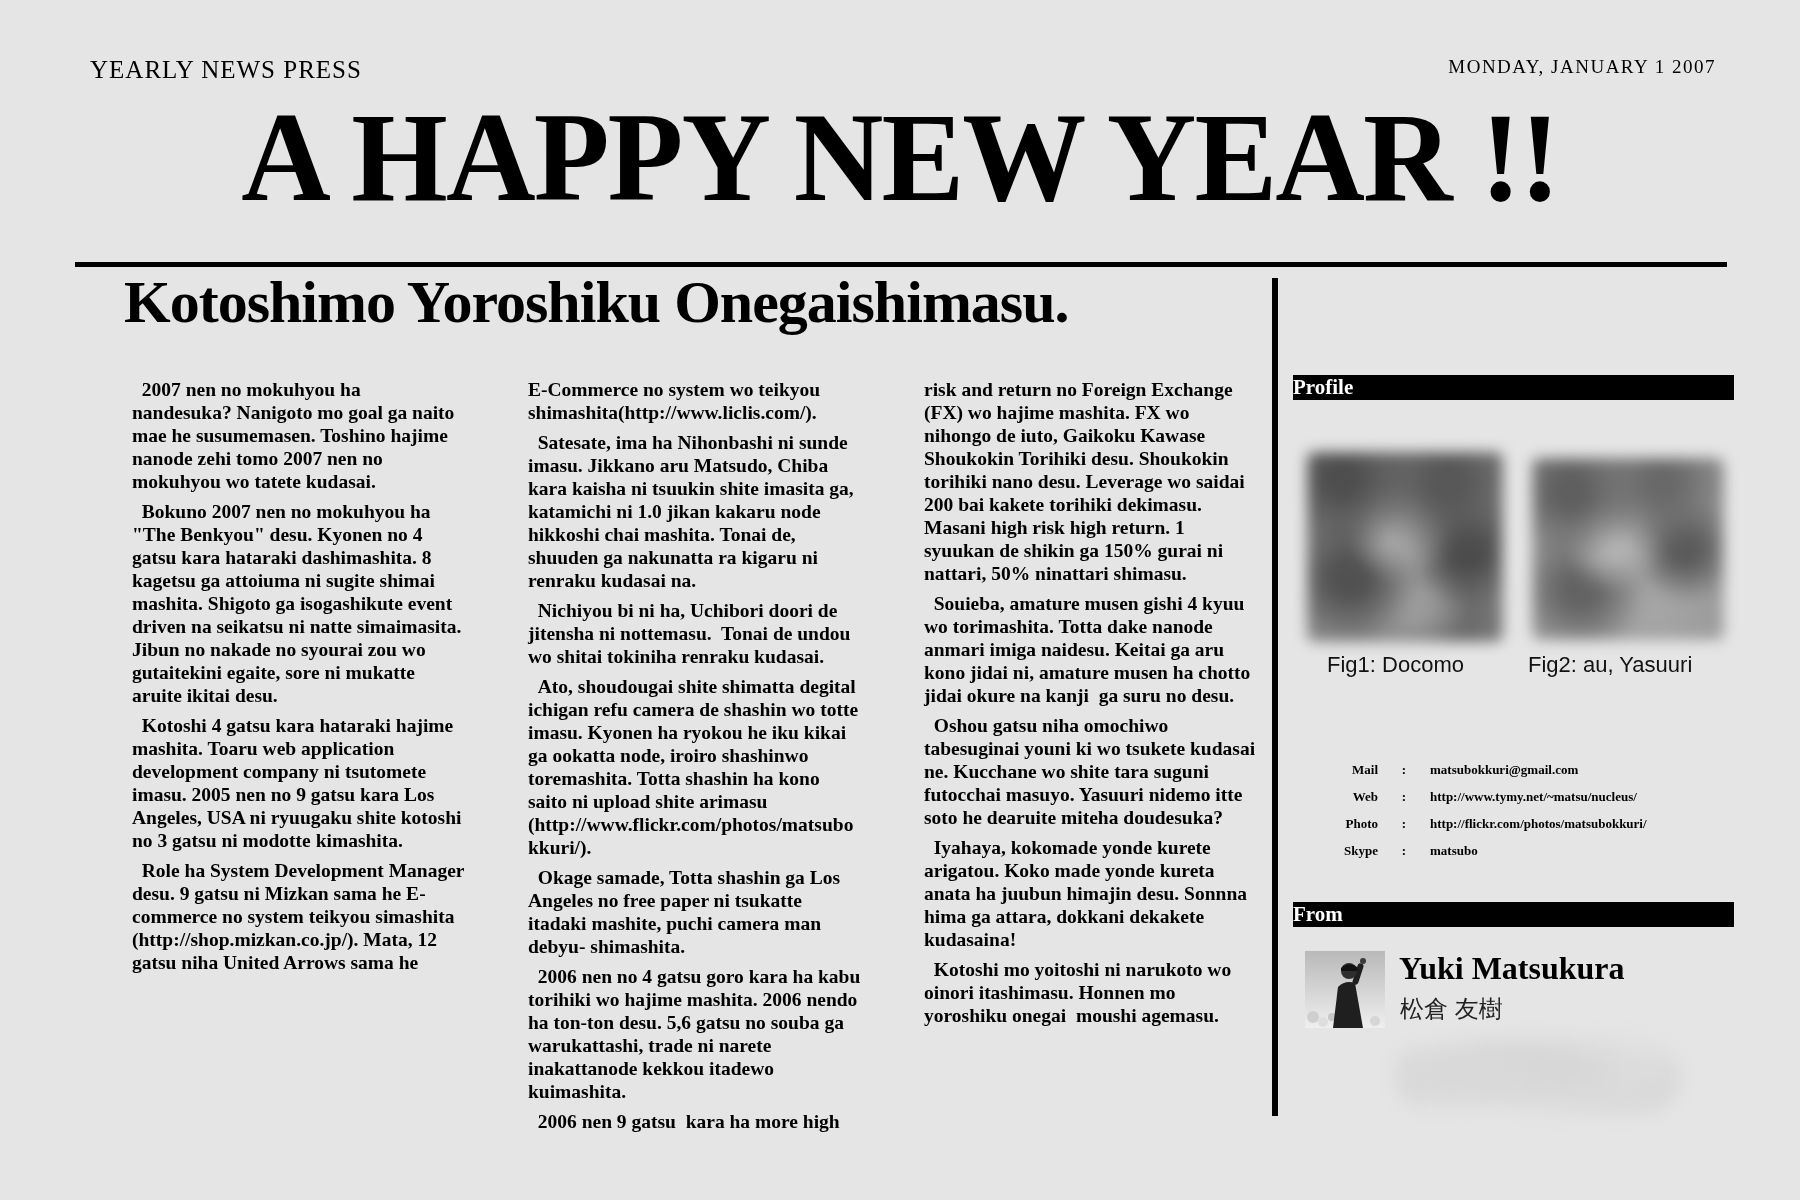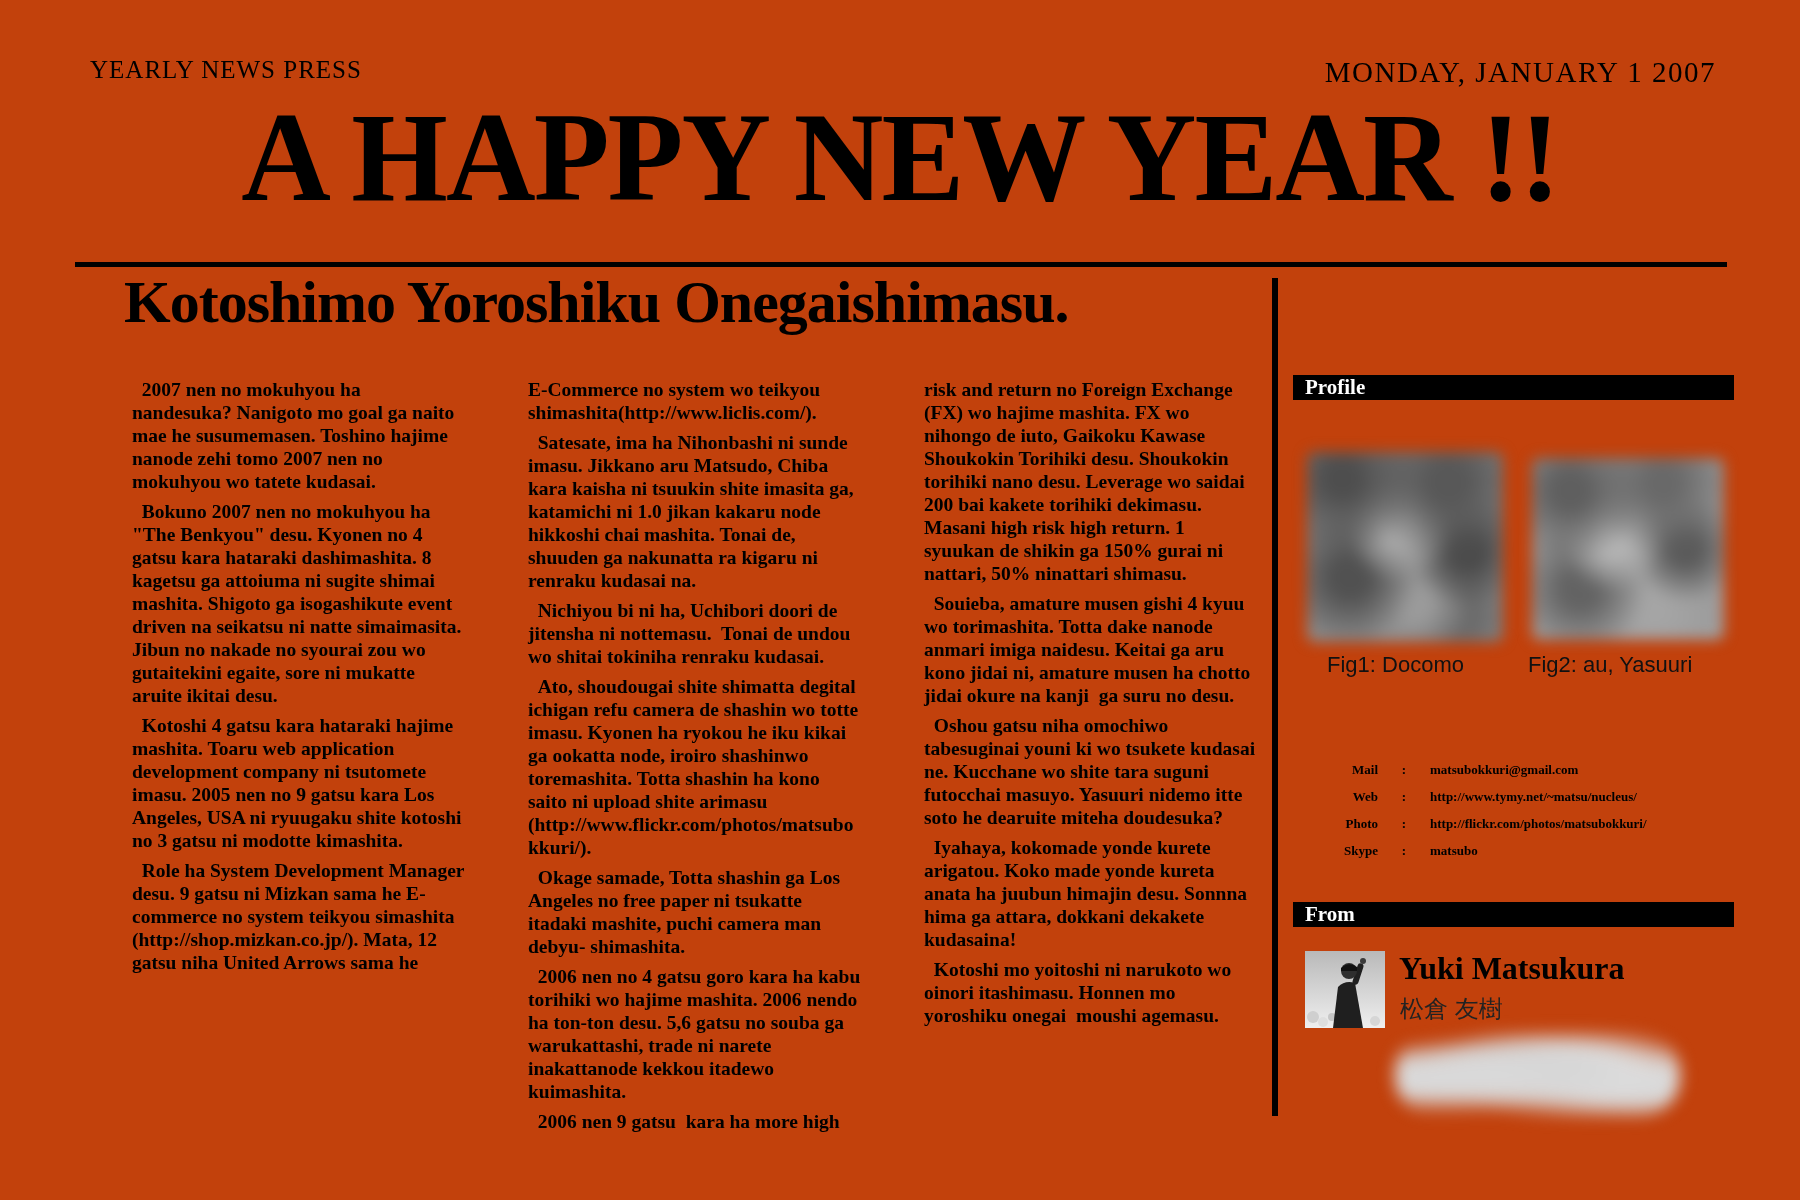--- a/index.html
+++ b/index.html
@@ -4,7 +4,7 @@
 <style>
   html,body{margin:0;padding:0;background:#fff;}
   .page{
-    position:relative;width:1800px;height:1200px;background:#c2410c;
+    position:relative;width:1800px;height:1200px;background:#e5e5e5;
     font-family:"Liberation Serif", serif;color:#000;overflow:hidden;
   }
   

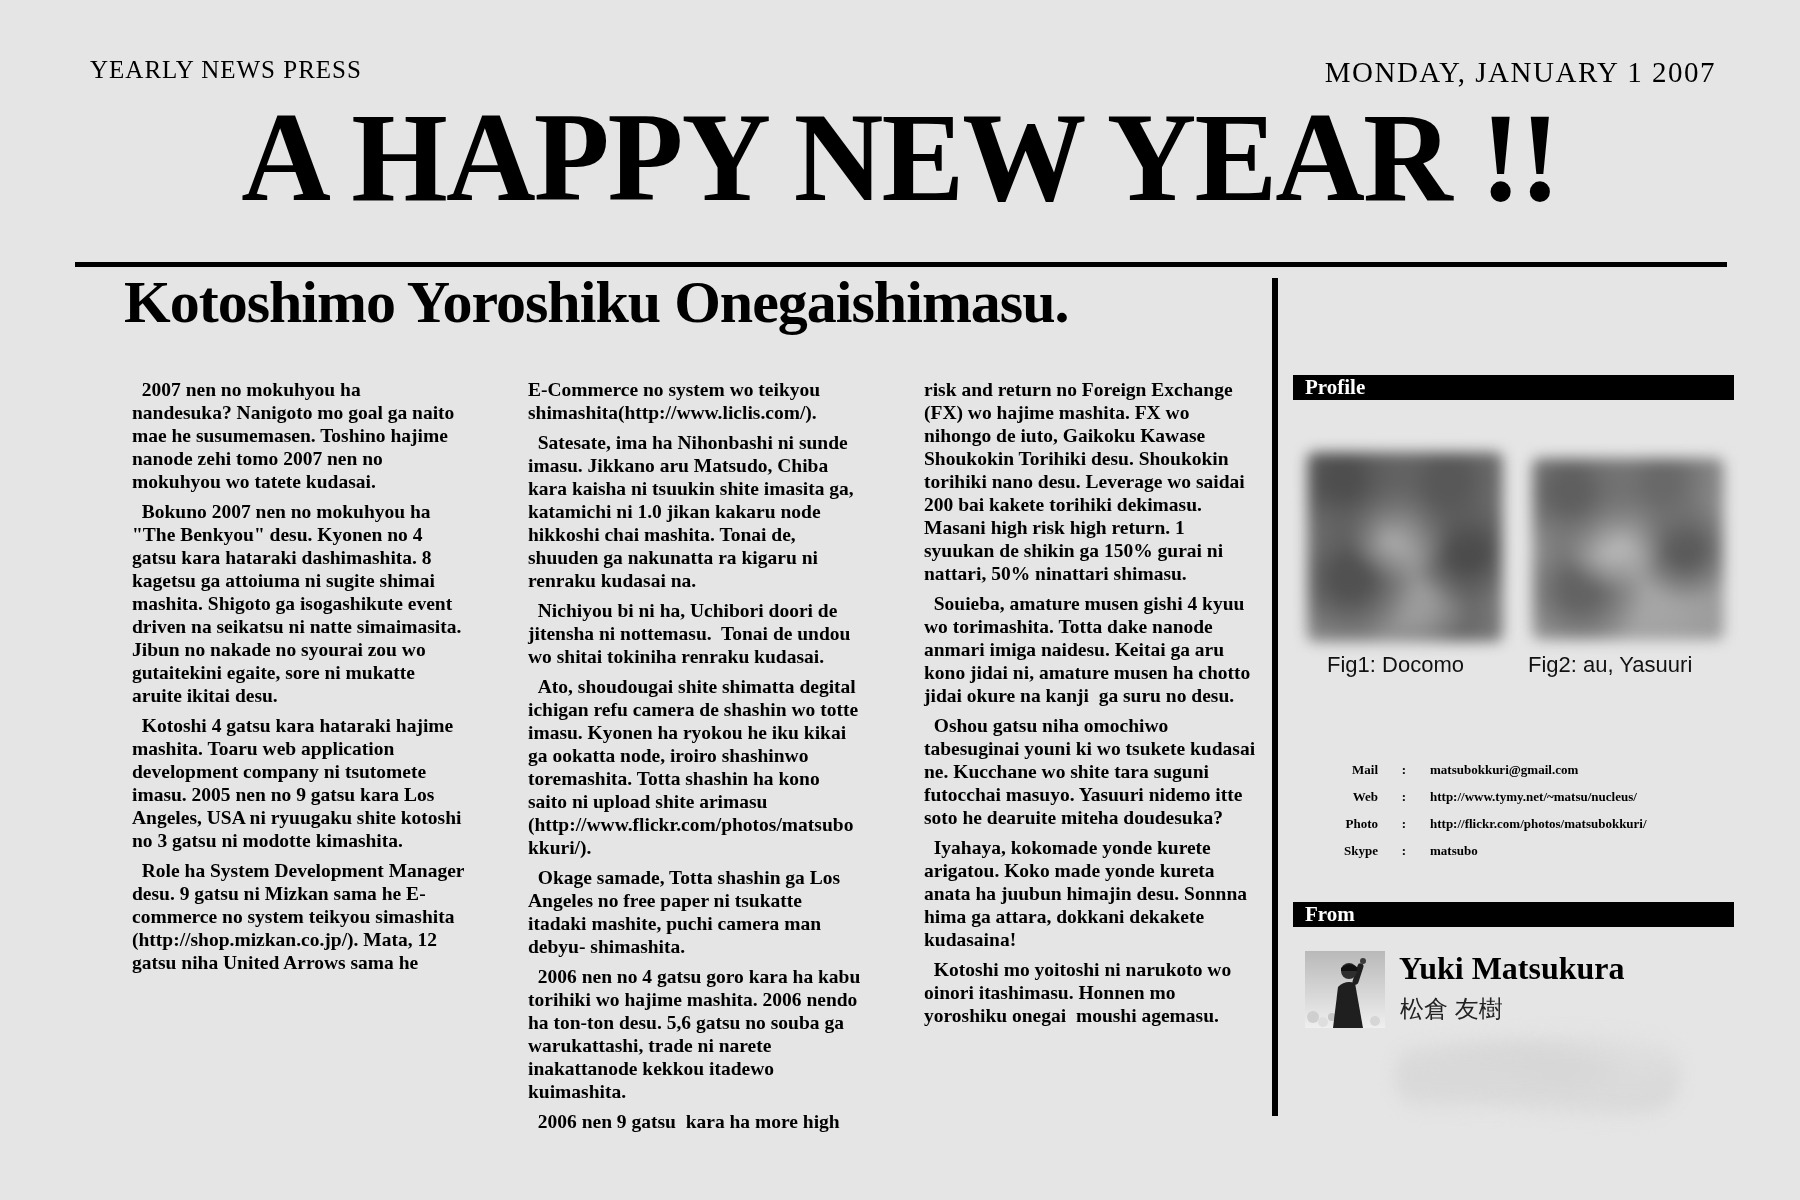--- a/index.html
+++ b/index.html
@@ -12,7 +12,7 @@
     position:absolute;left:90px;top:56px;font-size:25px;letter-spacing:1px;
   }
   .masthead-right{
-    position:absolute;right:84px;top:56px;font-size:29px;letter-spacing:1.5px;
+    position:absolute;right:84px;top:56px;font-size:19px;letter-spacing:1.5px;
   }
   
   .paper-title{

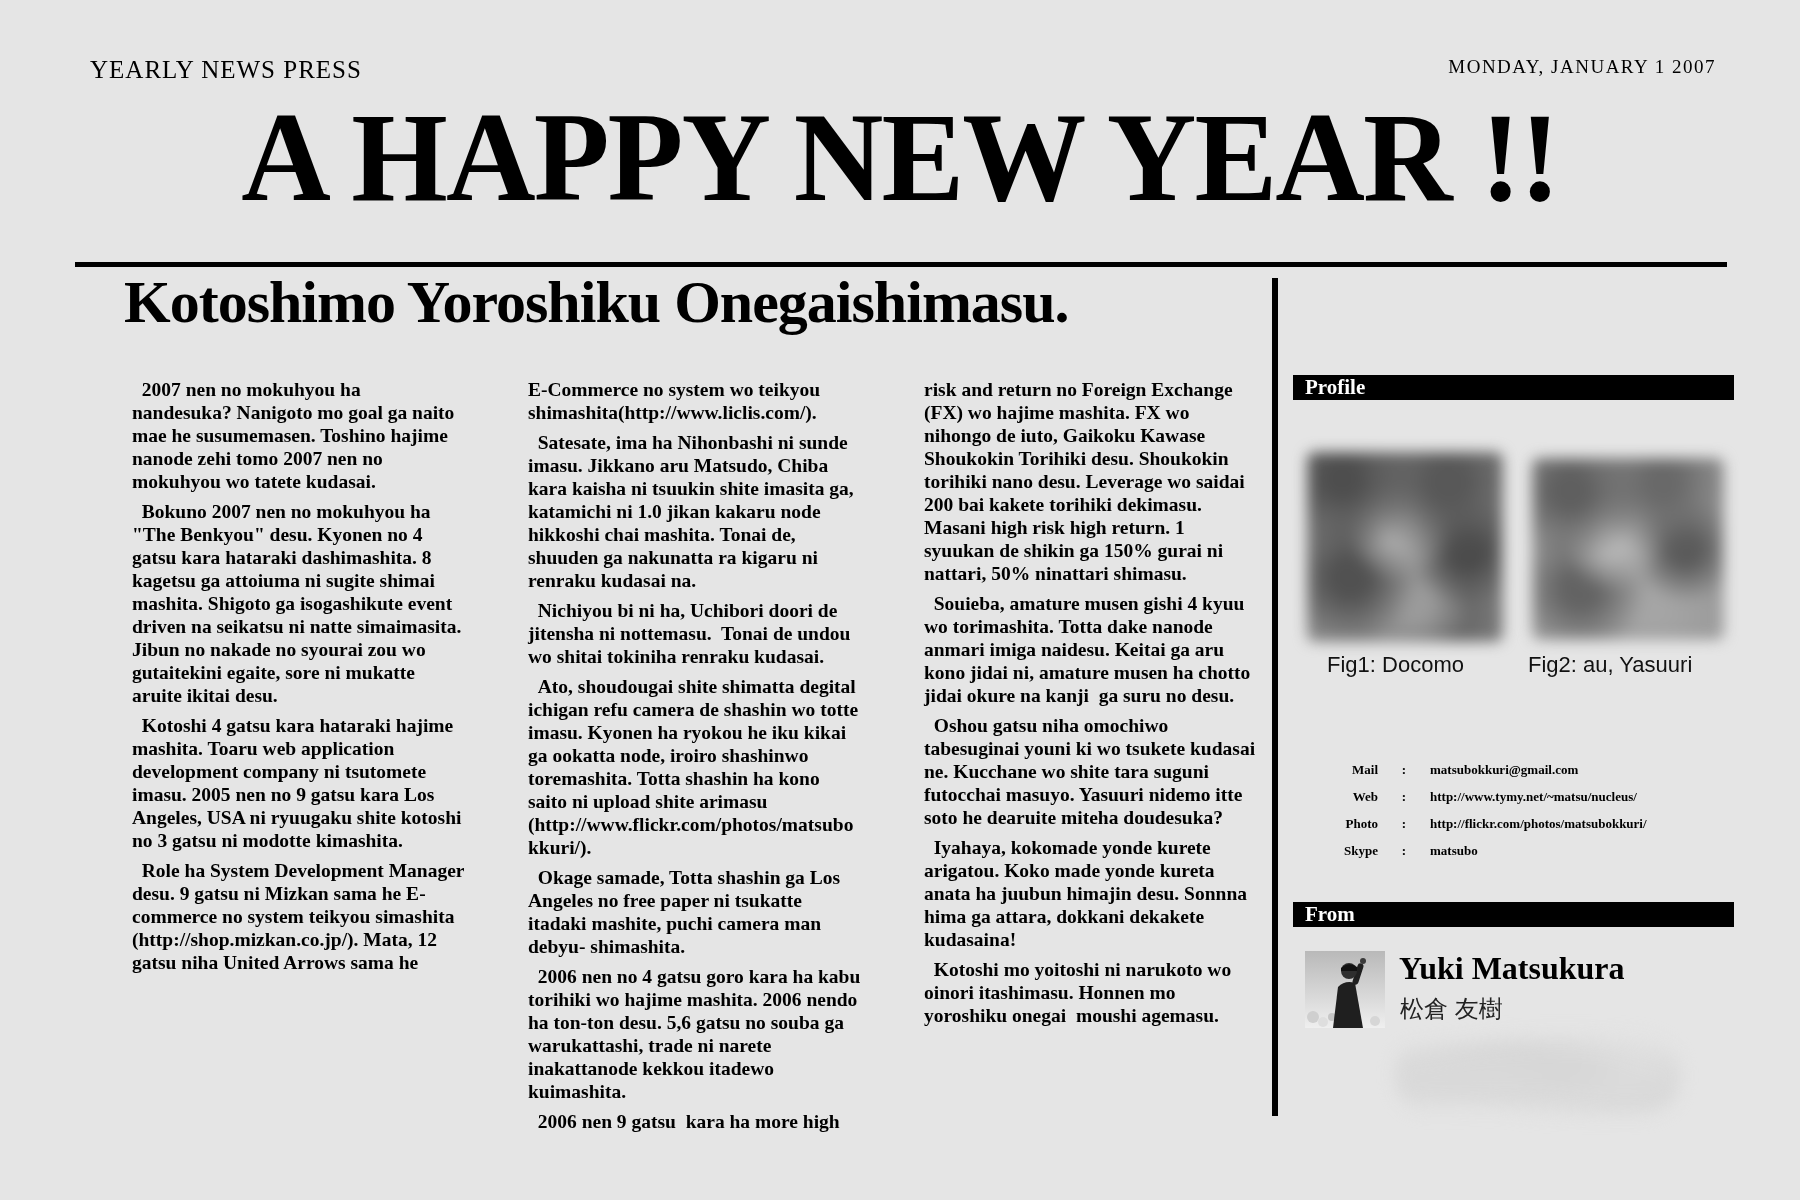--- a/index.html
+++ b/index.html
@@ -47,7 +47,7 @@
     position:absolute;left:1293px;width:441px;height:25px;background:#000;
     color:#fff;font-weight:bold;font-size:21px;line-height:25px;padding:0;
   }
-  .section-bar span{padding-left:12px;}
+  .section-bar span{padding-left:0;}
   .bar-profile{top:375px;}
   .bar-from{top:902px;}
   .qr{

